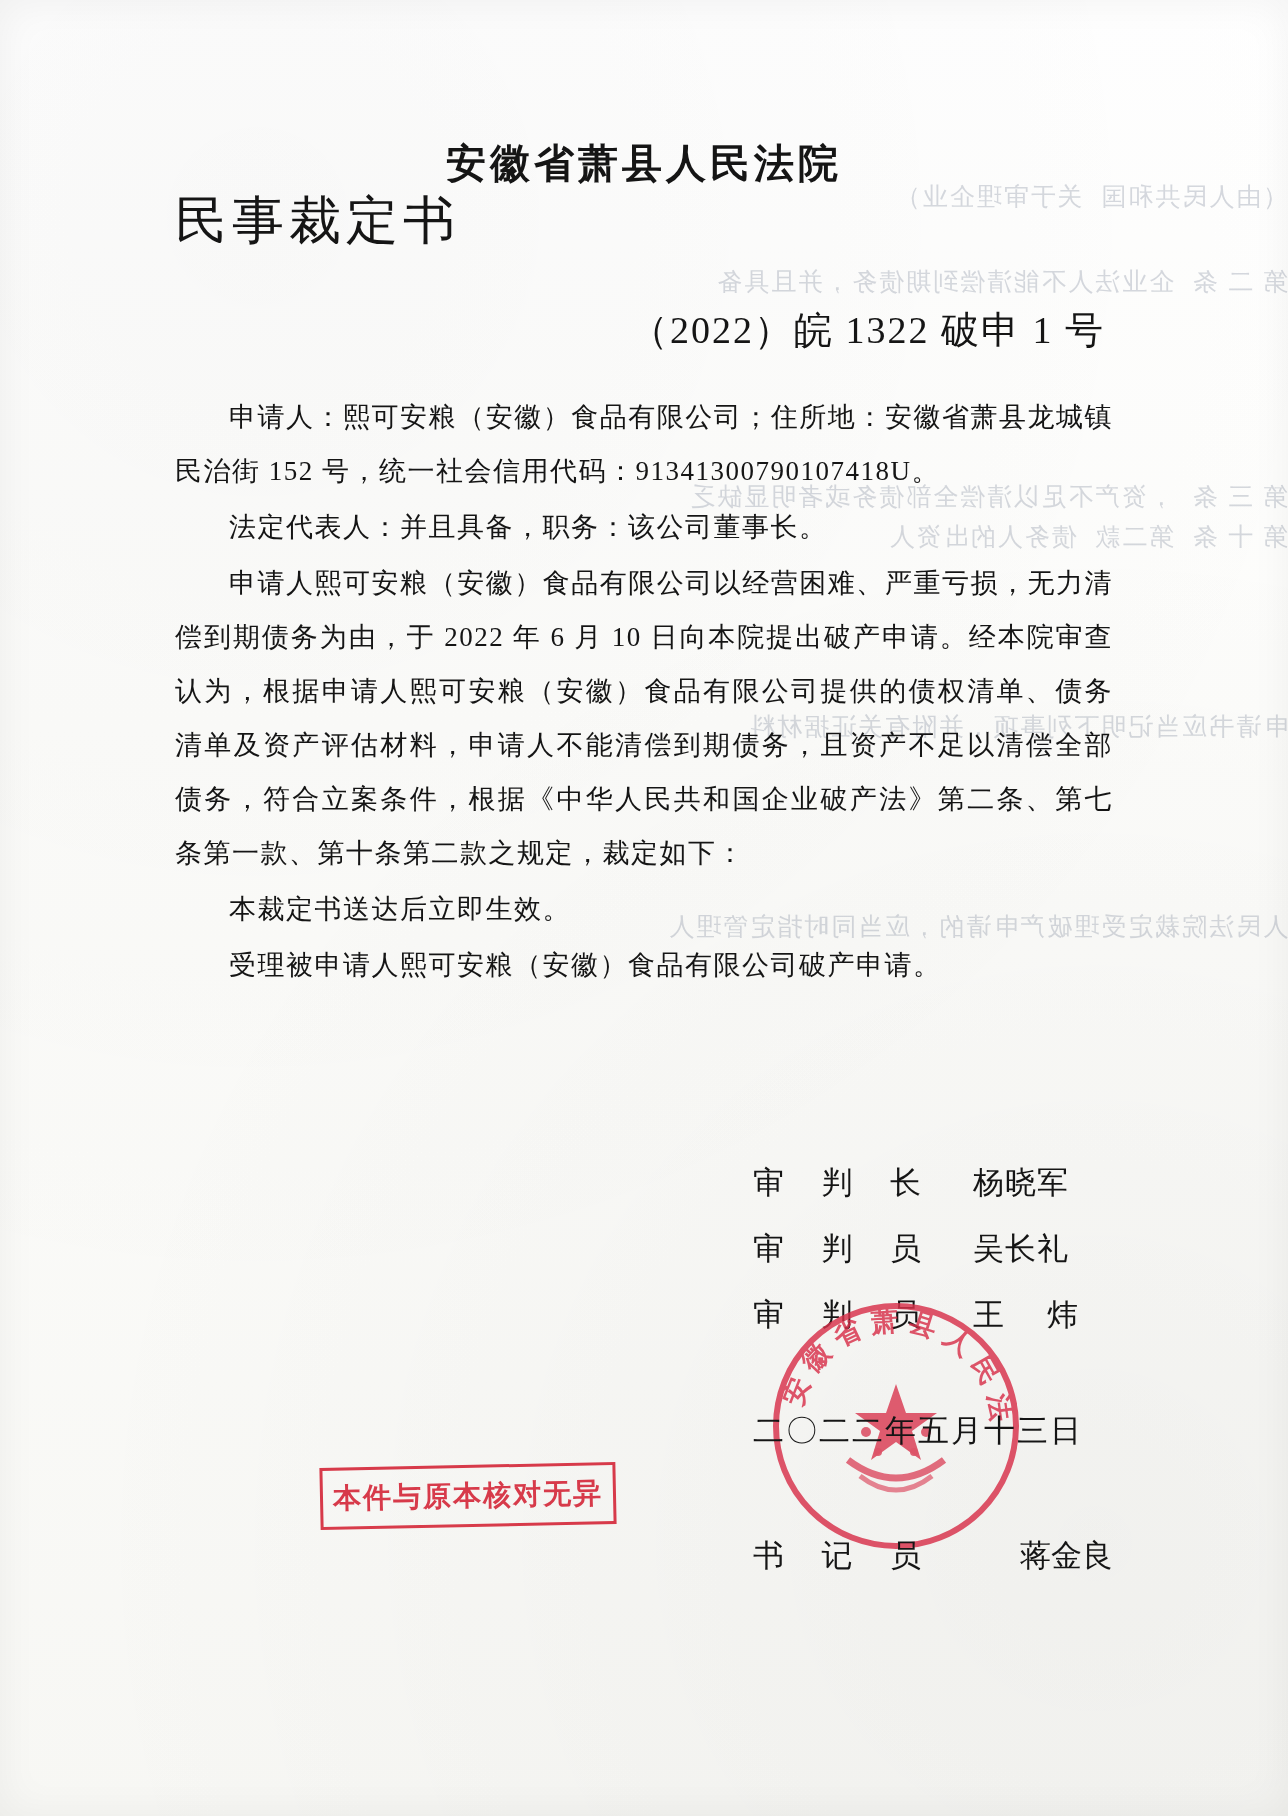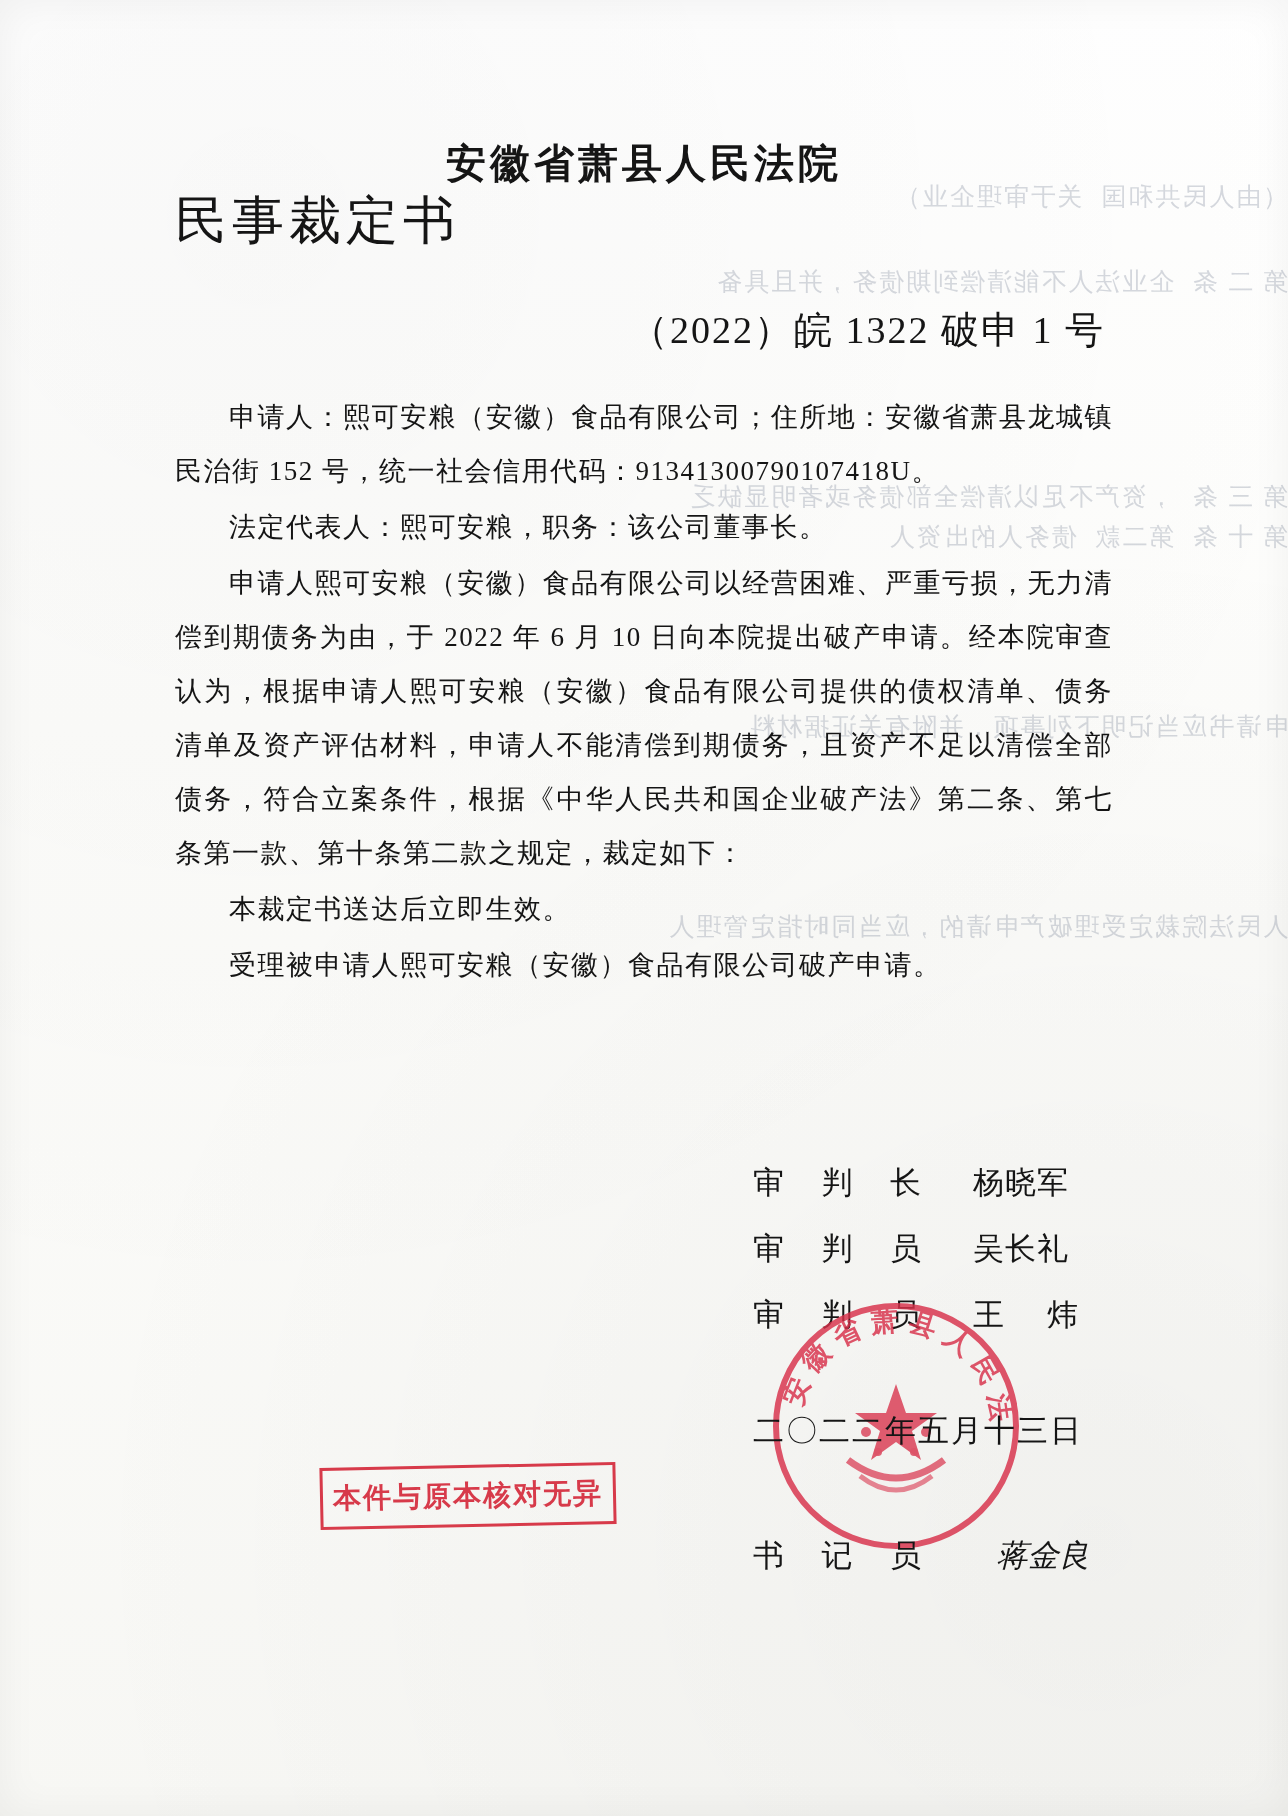--- a/index.html
+++ b/index.html
@@ -194,7 +194,7 @@
 
     <div class="body-text">
       <p class="para">申请人：熙可安粮（安徽）食品有限公司；住所地：安徽省萧县龙城镇民治街 152 号，统一社会信用代码：91341300790107418U。</p>
-      <p class="para">法定代表人：熙可安粮，职务：该公司董事长。</p>
+      <p class="para">法定代表人：并且具备，职务：该公司董事长。</p>
       <p class="para">申请人熙可安粮（安徽）食品有限公司以经营困难、严重亏损，无力清偿到期债务为由，于 2022 年 6 月 10 日向本院提出破产申请。经本院审查认为，根据申请人熙可安粮（安徽）食品有限公司提供的债权清单、债务清单及资产评估材料，申请人不能清偿到期债务，且资产不足以清偿全部债务，符合立案条件，根据《中华人民共和国企业破产法》第二条、第七条第一款、第十条第二款之规定，裁定如下：</p>
       <p class="para">本裁定书送达后立即生效。</p>
       <p class="para">受理被申请人熙可安粮（安徽）食品有限公司破产申请。</p>

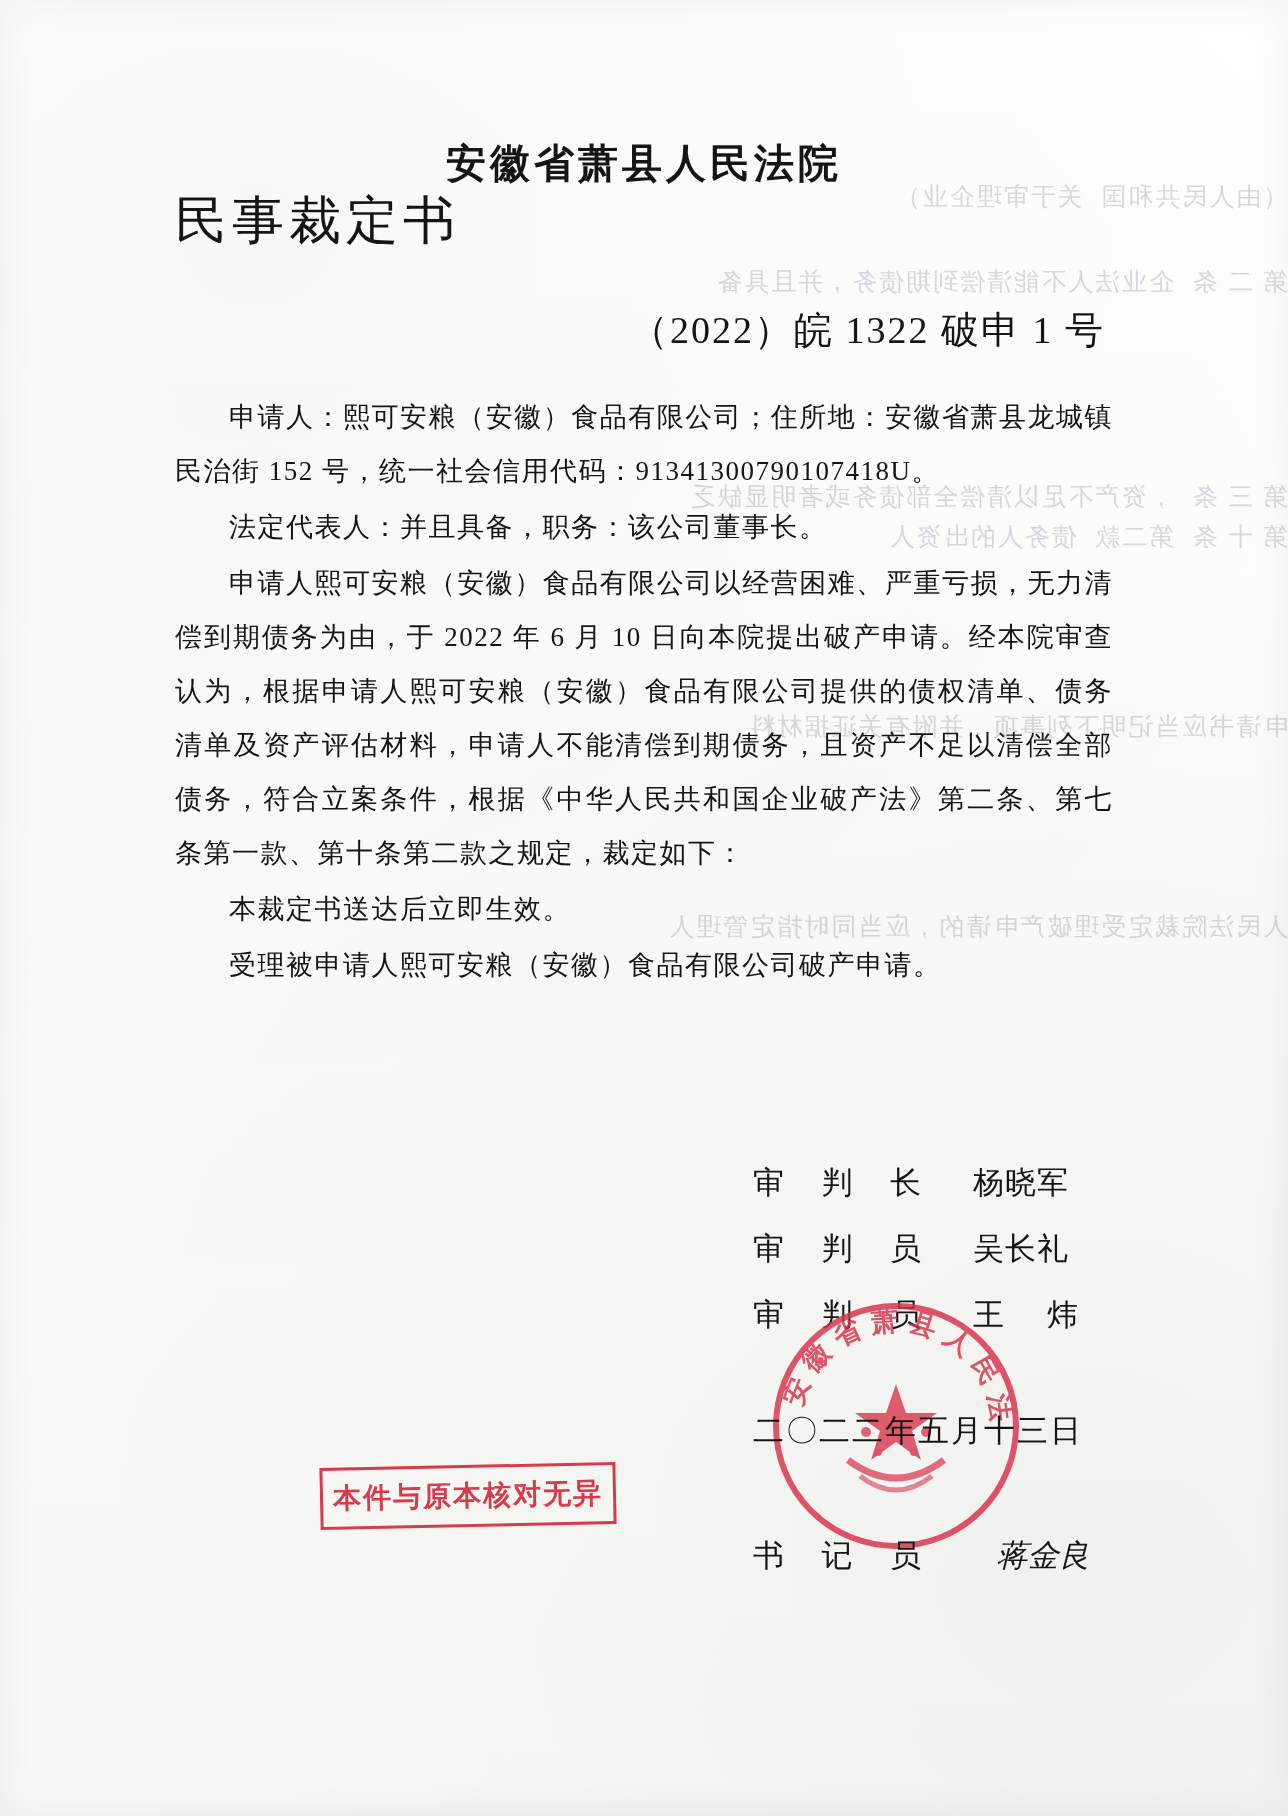--- a/index.html
+++ b/index.html
@@ -139,7 +139,7 @@
     justify-content: space-between;
     width: 168px;
   }
-  .clerk-name { width: 140px; text-align: center; font-style: italic; }
+  .clerk-name { width: 140px; text-align: right; }
 
   
   .seal {

